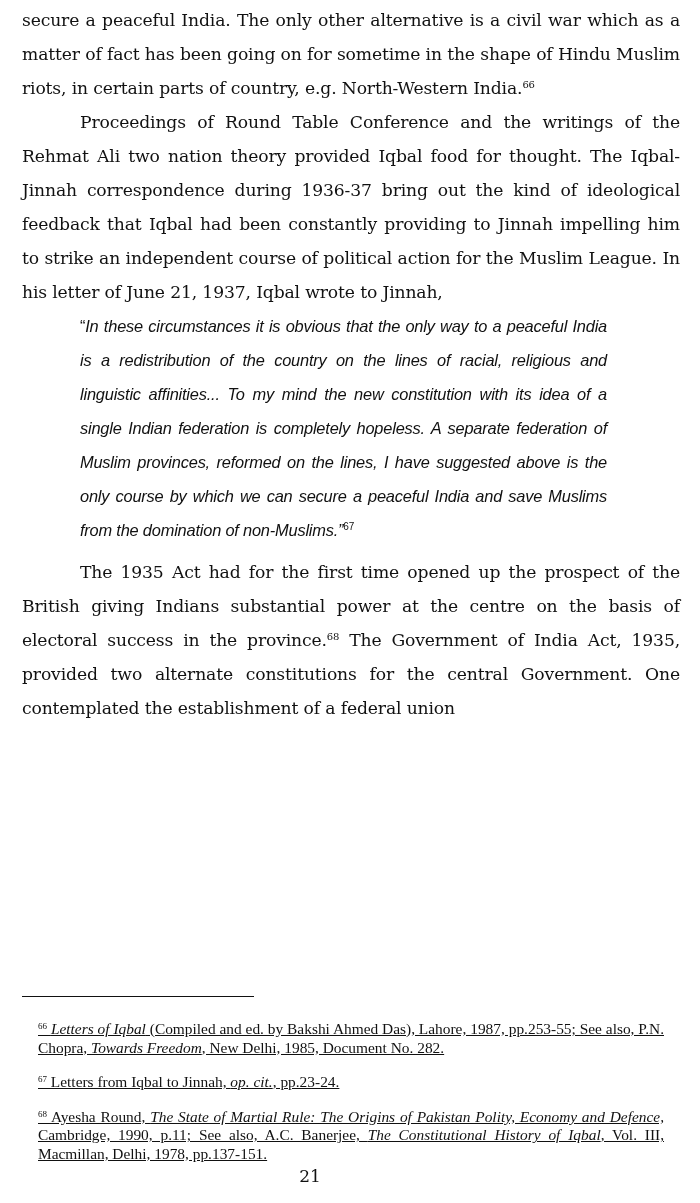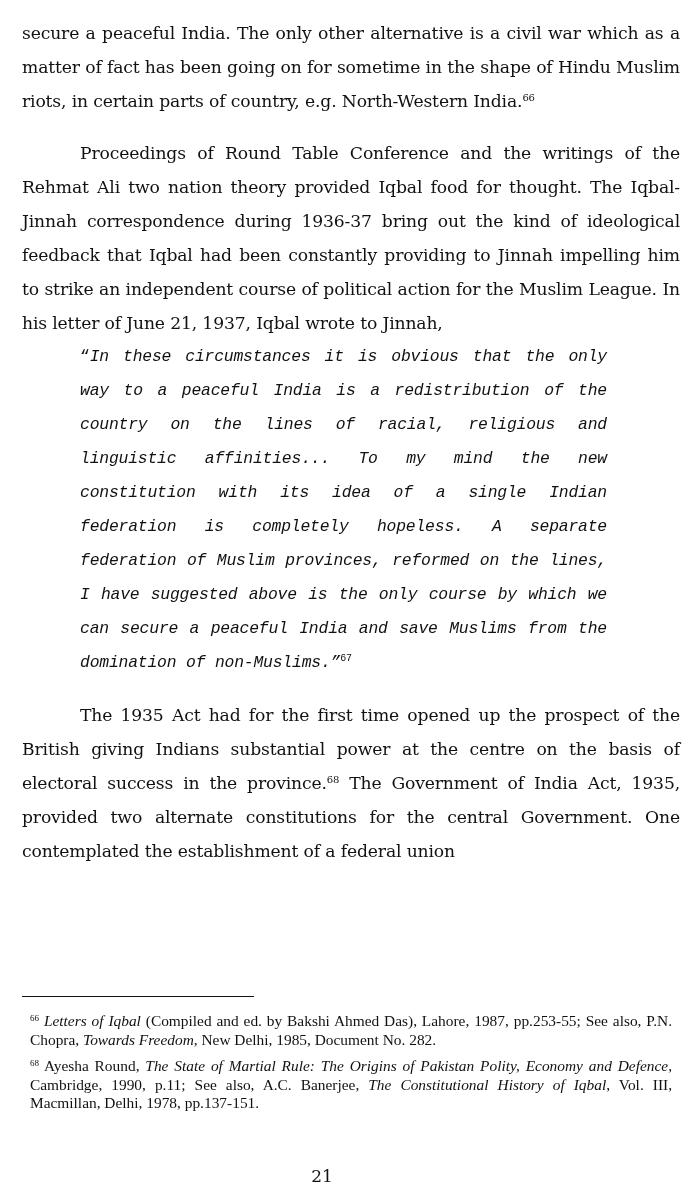--- a/index.html
+++ b/index.html
@@ -4,7 +4,7 @@
 <style>
   html, body { margin: 0; padding: 0; background: #ffffff; }
   body { width: 700px; height: 1203px; position: relative; overflow: hidden; color: #111; }
-  .page { position: absolute; left: 22px; top: 16px; width: 658px; }
+  .page { position: absolute; left: 22px; top: 3px; width: 658px; }
   .body-text {
     font-family: "DejaVu Serif", serif;
     font-size: 17.2px;

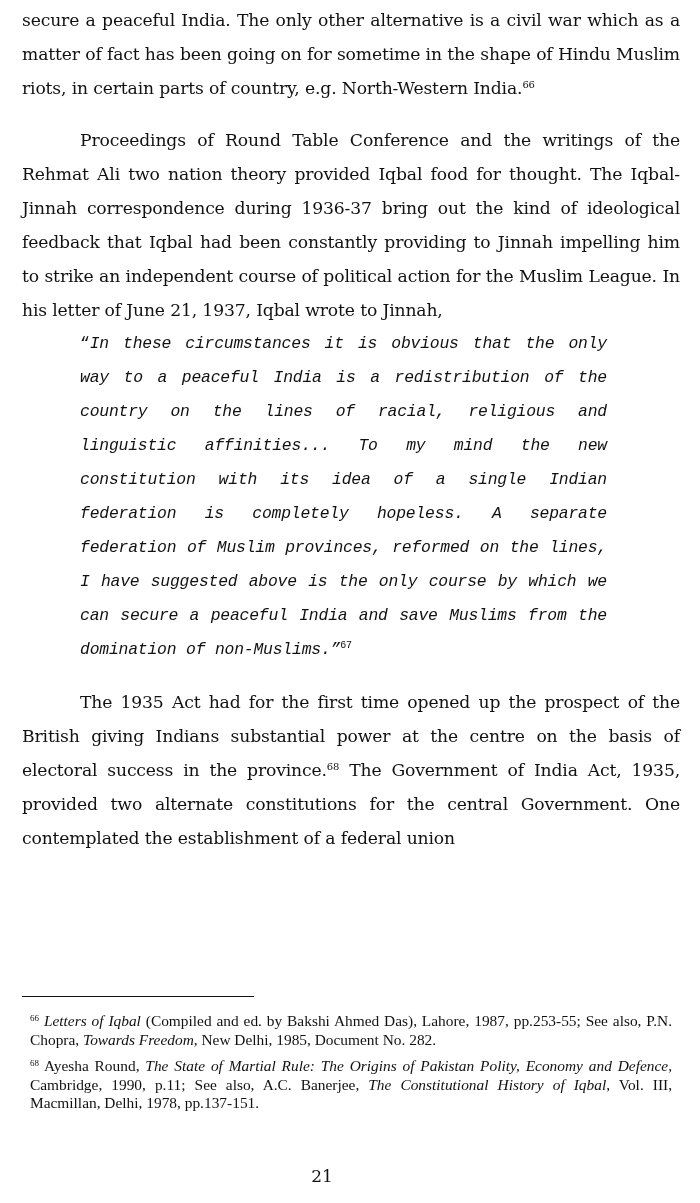--- a/index.html
+++ b/index.html
@@ -13,7 +13,7 @@
     margin: 0;
     letter-spacing: -0.15px;
   }
-  .indent { text-indent: 58px; margin-top: 18px; }
+  .indent { text-indent: 58px; }
   .quote {
     font-family: Liberation Mono, monospace;
     font-style: italic;

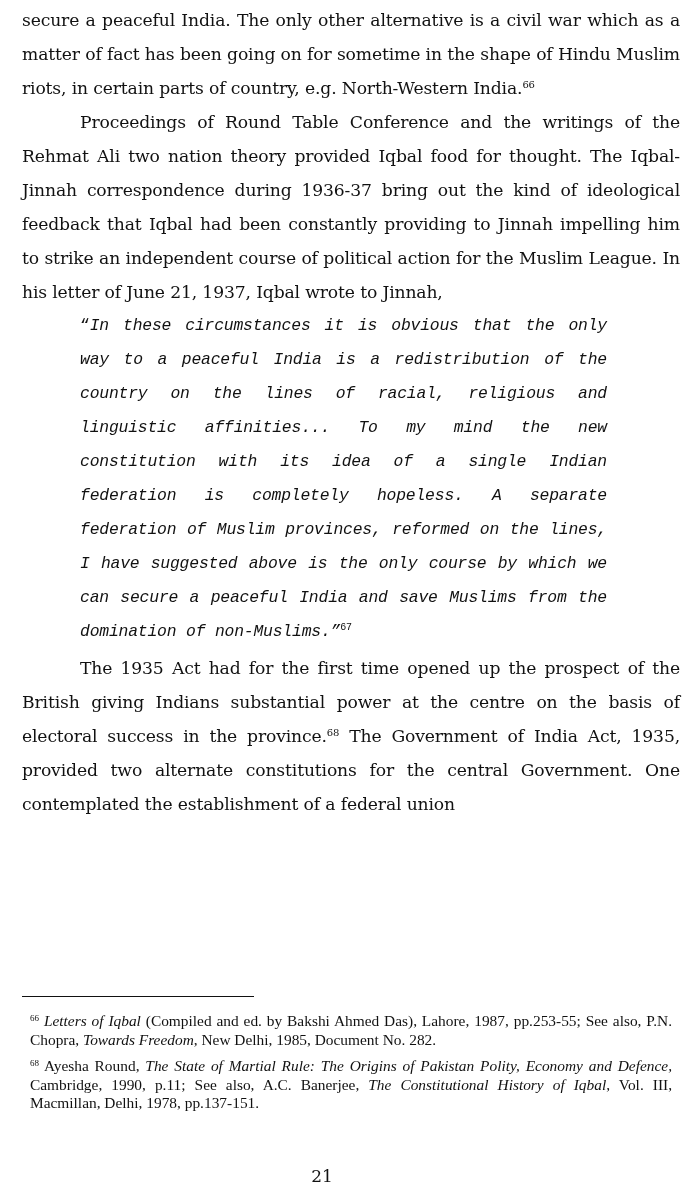--- a/index.html
+++ b/index.html
@@ -15,12 +15,12 @@
   }
   .indent { text-indent: 58px; }
   .quote {
-    font-family: Liberation Mono, monospace;
+    font-family: Liberation Sans, sans-serif;
     font-style: italic;
     font-size: 16.4px;
     line-height: 34px;
     text-align: justify;
-    margin: 0 0 2px 58px;
+    margin: 0 0 8px 58px;
     width: 527px;
     letter-spacing: -0.2px;
   }

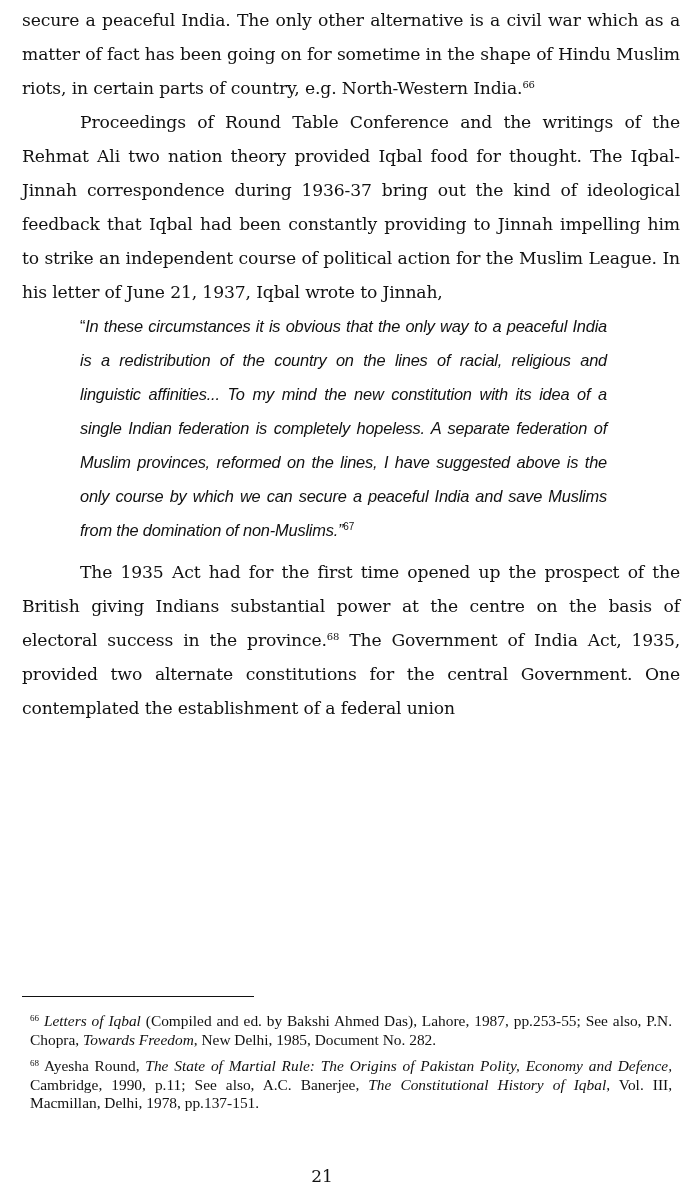--- a/index.html
+++ b/index.html
@@ -33,7 +33,7 @@
     line-height: 18.6px;
     text-align: justify;
   }
-  .footnotes p { margin: 8px; }
+  .footnotes p { margin: 16px; text-decoration: underline; }
   .footnotes sup { font-size: 9px; vertical-align: 5px; }
   .page-number {
     position: absolute; left: 12px; width: 620px; top: 1166px; text-align: center;

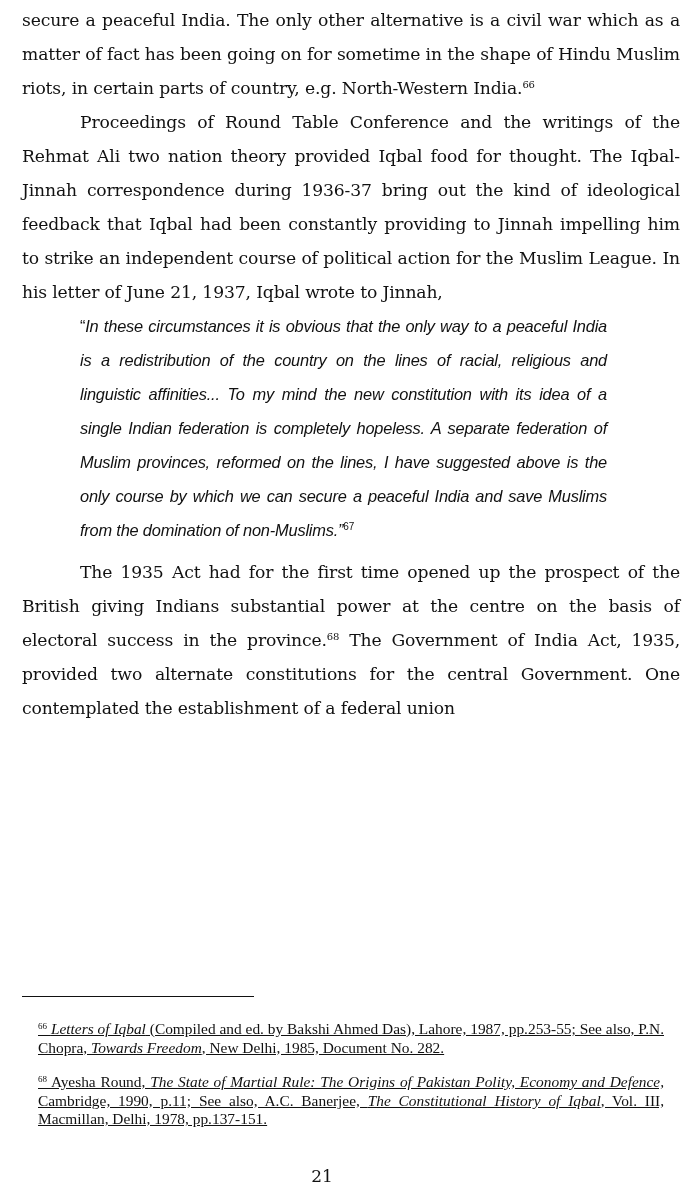--- a/index.html
+++ b/index.html
@@ -58,6 +58,7 @@
 
 <div class="footnotes">
   <p><sup>66</sup> <i>Letters of Iqbal</i><span> (Compiled and ed. by Bakshi Ahmed Das), Lahore, 1987, pp.253-55; See also, P.N. Chopra, </span><i>Towards Freedom</i><span>, New Delhi, 1985, Document No. 282.</span></p>
+  <p><sup>67</sup><span> Letters from Iqbal to Jinnah, </span><i>op. cit.</i><span>, pp.23-24.</span></p>
   <p><sup>68</sup><span> Ayesha Round, </span><i>The State of Martial Rule: The Origins of Pakistan Polity, Economy and Defence,</i><span> Cambridge, 1990, p.11; See also, A.C. Banerjee, </span><i>The Constitutional History of Iqbal</i><span>, Vol. III, Macmillan, Delhi, 1978, pp.137-151.</span></p>
 </div>
 

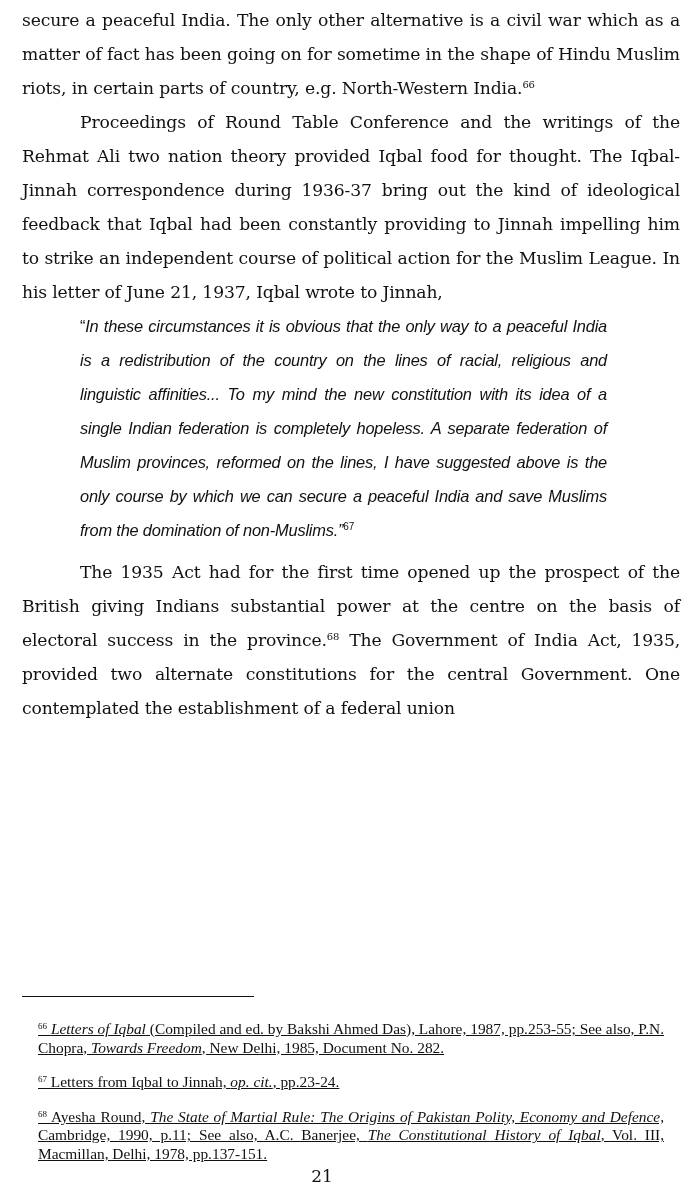--- a/index.html
+++ b/index.html
@@ -36,7 +36,7 @@
   .footnotes p { margin: 16px; text-decoration: underline; }
   .footnotes sup { font-size: 9px; vertical-align: 5px; }
   .page-number {
-    position: absolute; left: 12px; width: 620px; top: 1166px; text-align: center;
+    position: absolute; left: 0; width: 620px; top: 1166px; text-align: center;
     font-family: "DejaVu Serif", serif; font-size: 17px;
   }
 </style>

